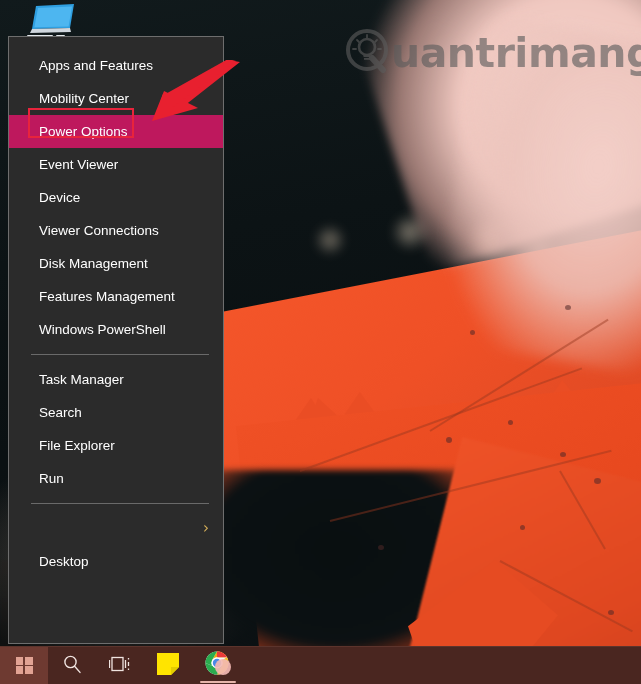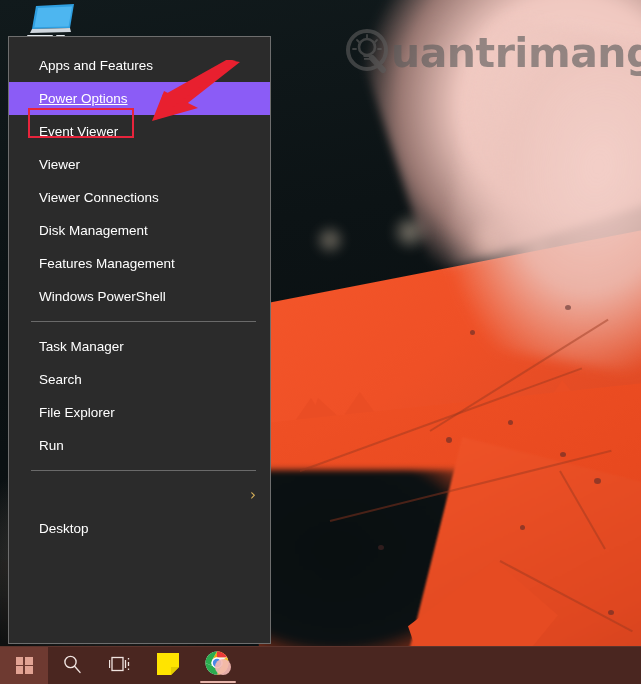--- a/index.html
+++ b/index.html
@@ -159,7 +159,7 @@
     position: absolute;
     left: 8px;
     top: 36px;
-    width: 263px;
+    width: 216px;
     height: 608px;
     background: #2b2b2b;
     border: 1px solid #6e6e6e;

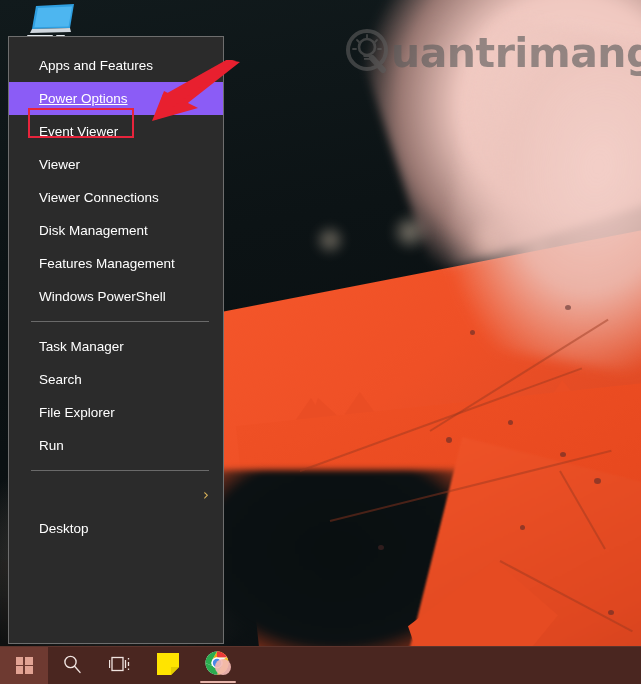--- a/index.html
+++ b/index.html
@@ -330,6 +330,9 @@
     <div class="menu-item">
       <span>Apps and Features</span>
     </div>
+    <div class="menu-item">
+      <span>Mobility Center</span>
+    </div>
     <div class="menu-item highlighted">
       <span>Power Options</span>
     </div>

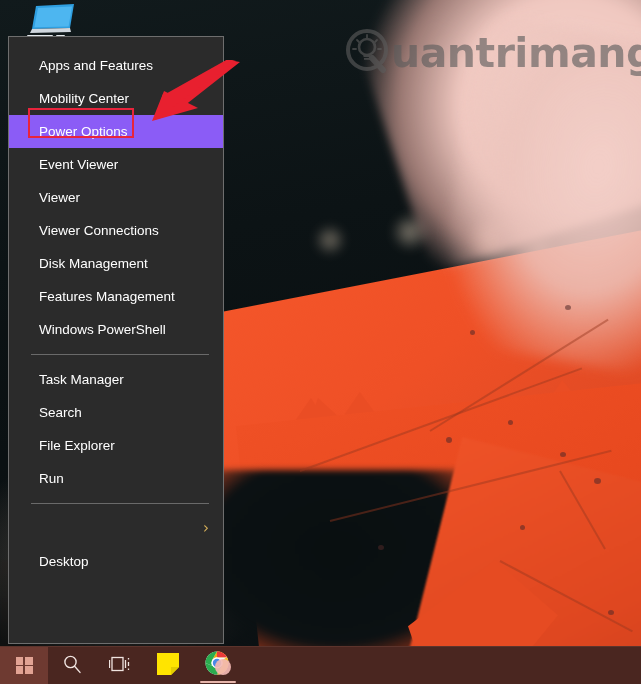--- a/index.html
+++ b/index.html
@@ -179,7 +179,7 @@
     user-select: none;
   }
   .menu-item.highlighted {
-    background: #8b5cf6;
+    background: #be185d;
     text-decoration: underline;
   }
   .menu-item .chev {

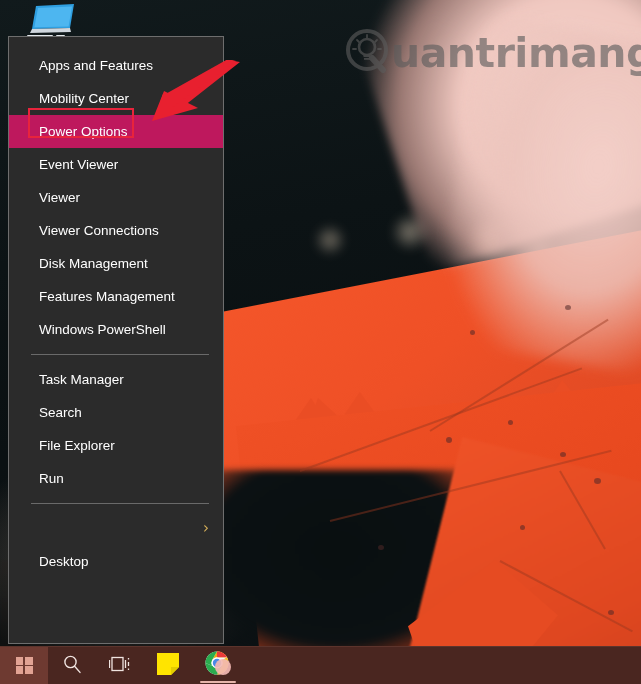--- a/index.html
+++ b/index.html
@@ -340,7 +340,7 @@
       <span>Event Viewer</span>
     </div>
     <div class="menu-item">
-      <span>Viewer</span>
+      <span>Device</span>
     </div>
     <div class="menu-item">
       <span>Viewer Connections</span>

